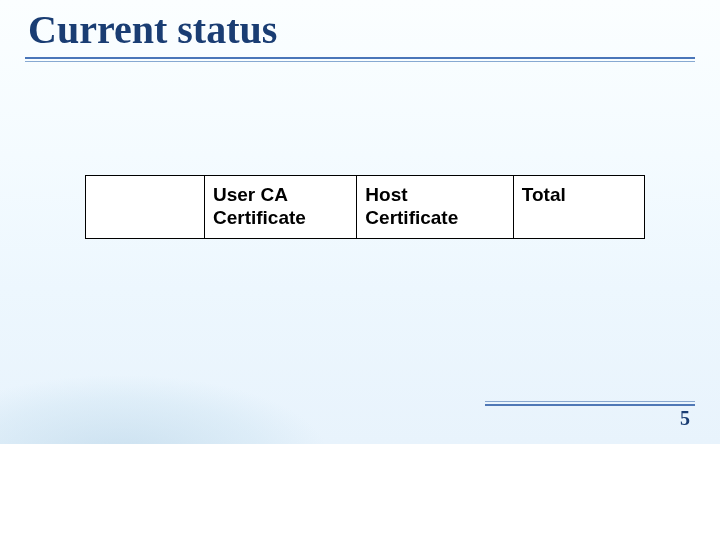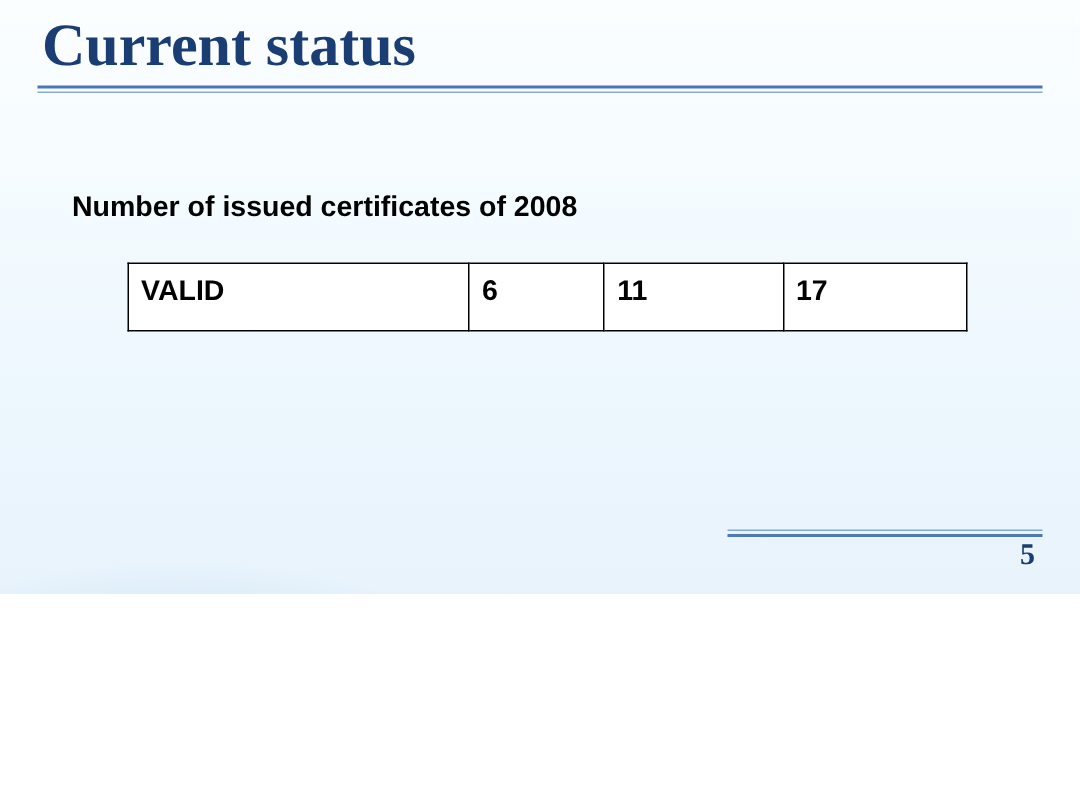--- a/index.html
+++ b/index.html
@@ -13,7 +13,7 @@
   .slide {
     position: relative;
     width: 720px;
-    height: 396px;
+    height: 444px;
     background:
       radial-gradient(ellipse 260px 100px at 120px 455px,
         rgba(180,210,230,0.55) 0%,

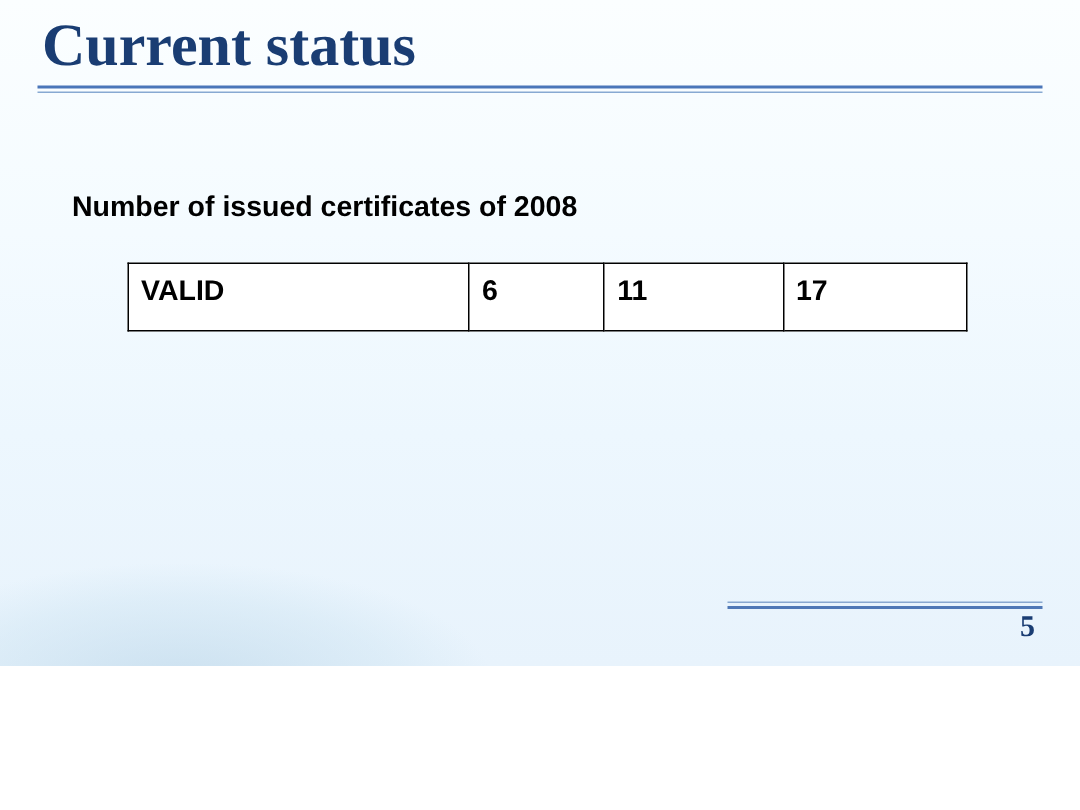--- a/index.html
+++ b/index.html
@@ -148,7 +148,6 @@
     <div class="bar2"></div>
   </div>
 
-  <div class="subtitle">Number of issued certificates of 2008</div>
 
   <table class="tbl">
     <tbody>

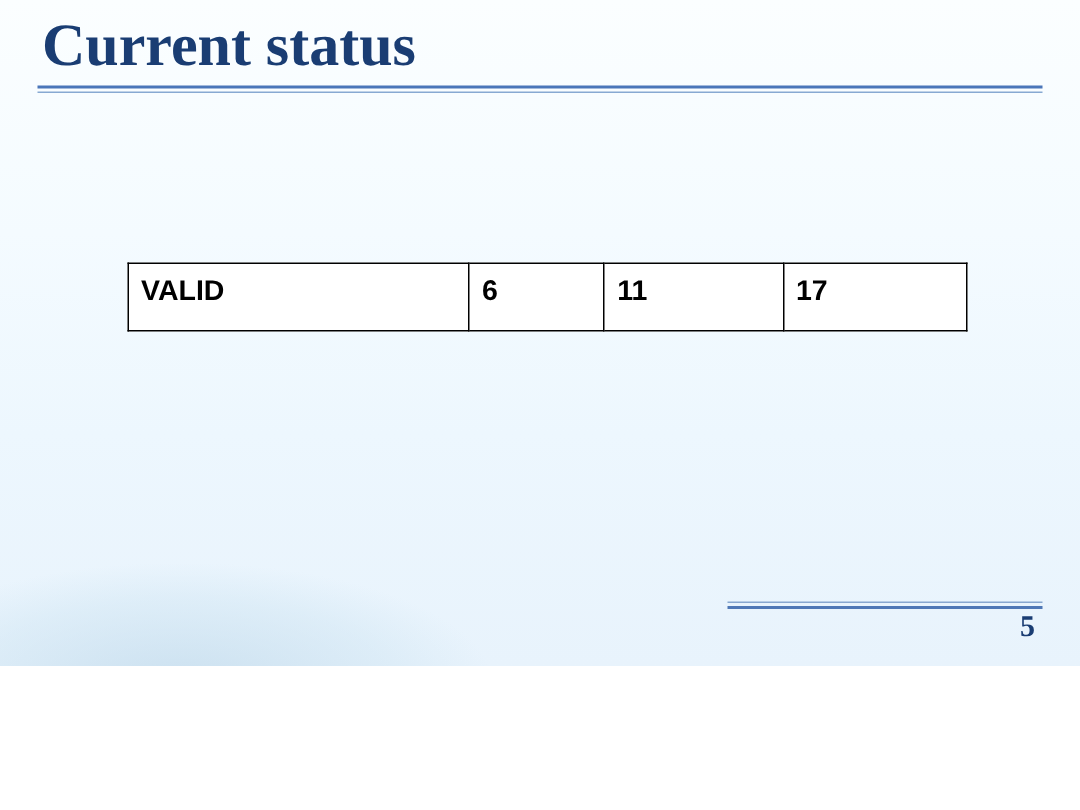--- a/index.html
+++ b/index.html
@@ -151,6 +151,12 @@
 
   <table class="tbl">
     <tbody>
+        <tr class="hdr">
+      <td class="col0"></td>
+      <td class="col1">User CA Certificate</td>
+      <td class="col2">Host Certificate</td>
+      <td class="col3">Total</td>
+    </tr>
     <tr class="datarow">
       <td>VALID</td>
       <td>6</td>

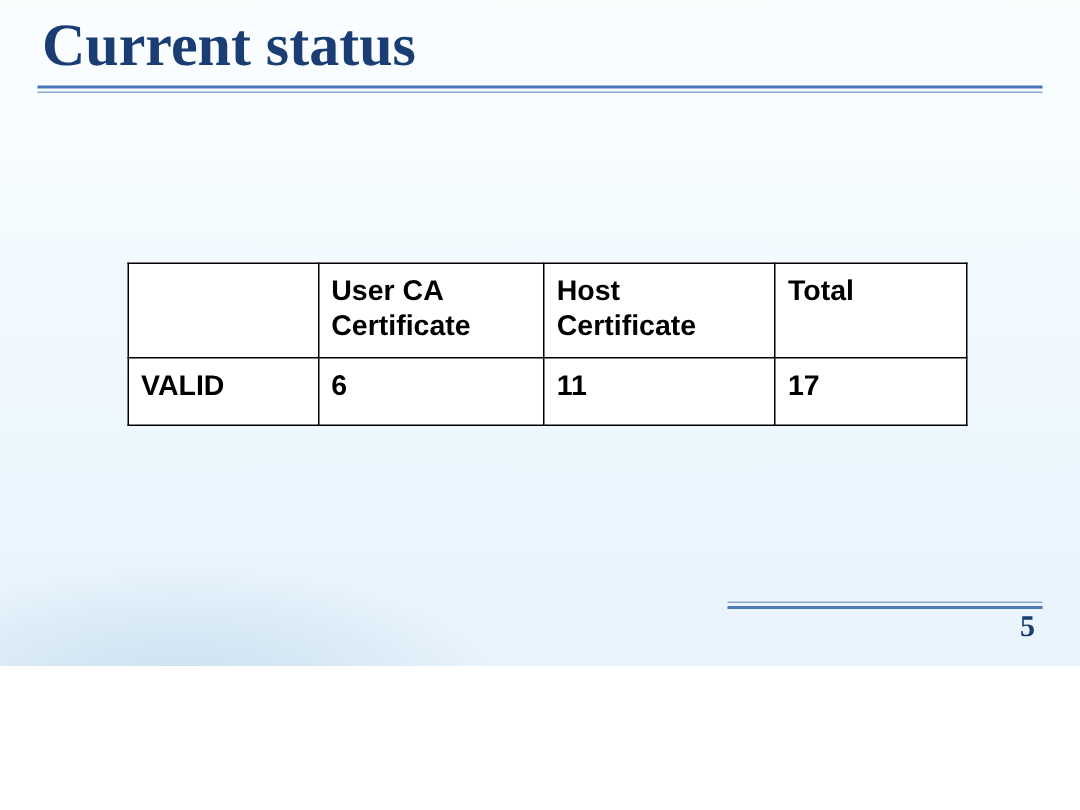--- a/index.html
+++ b/index.html
@@ -157,12 +157,6 @@
       <td class="col2">Host Certificate</td>
       <td class="col3">Total</td>
     </tr>
-    <tr class="datarow">
-      <td>VALID</td>
-      <td>6</td>
-      <td>11</td>
-      <td>17</td>
-    </tr>
   </tbody>
     </table>
 

